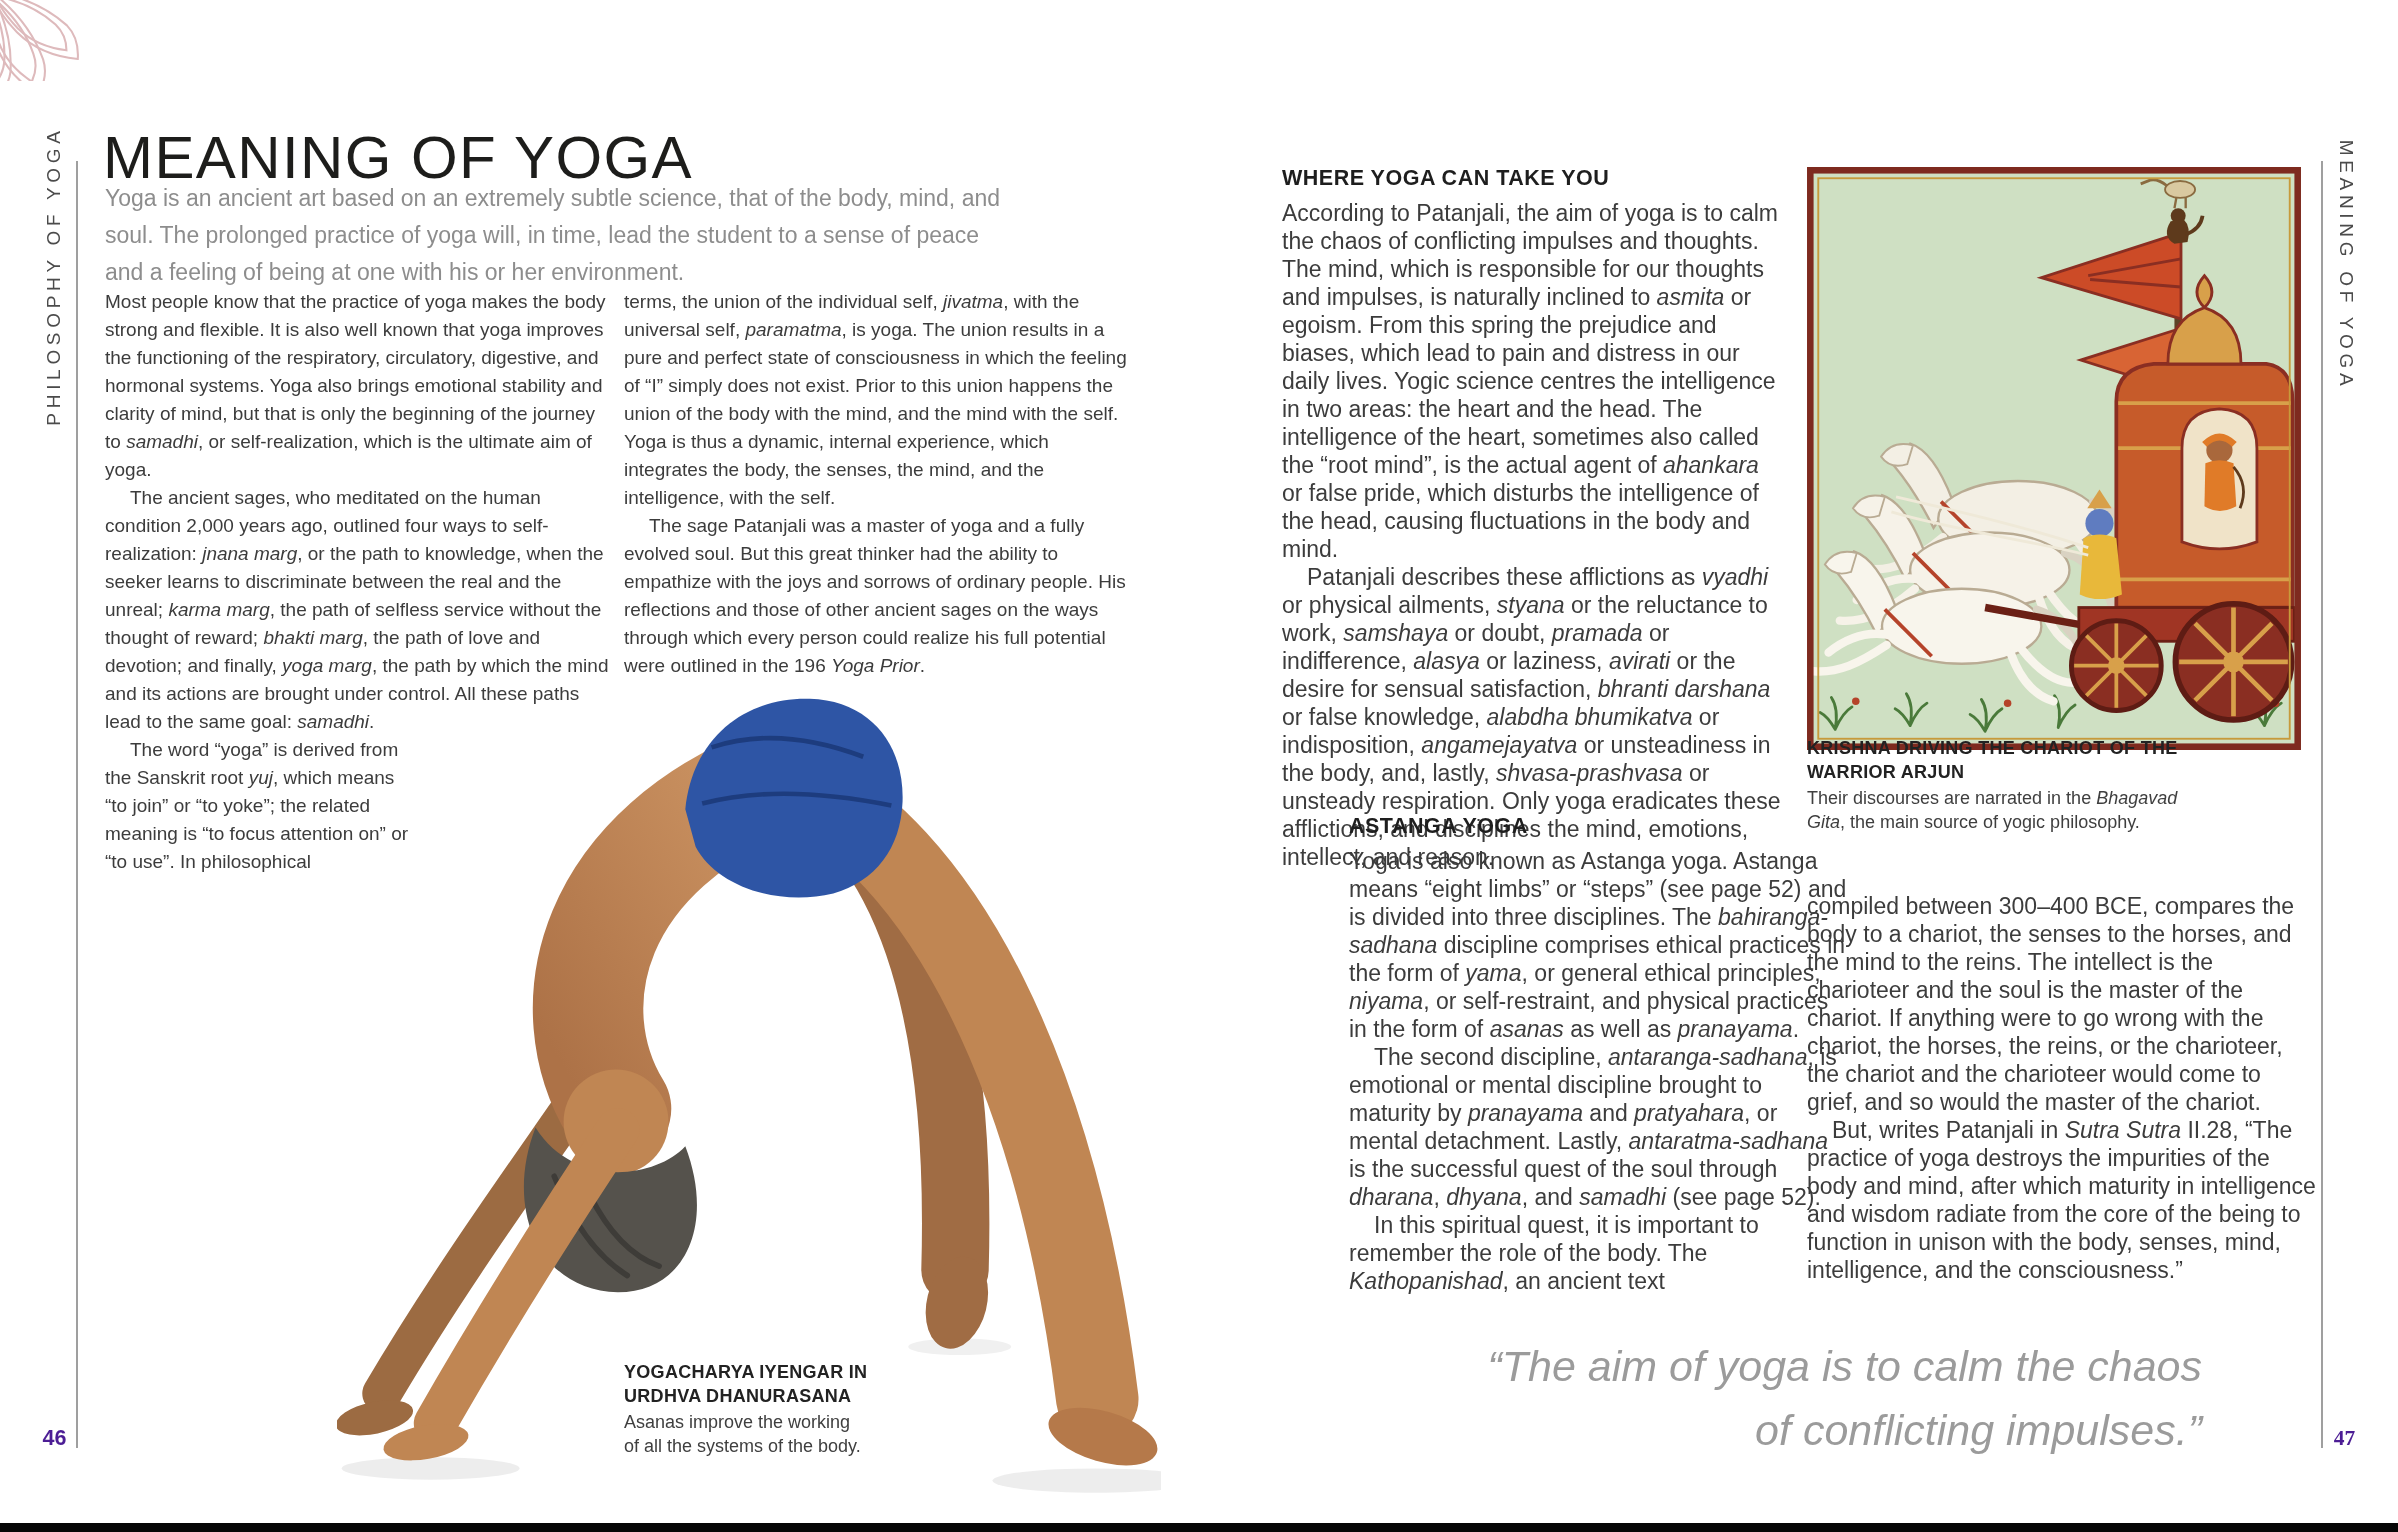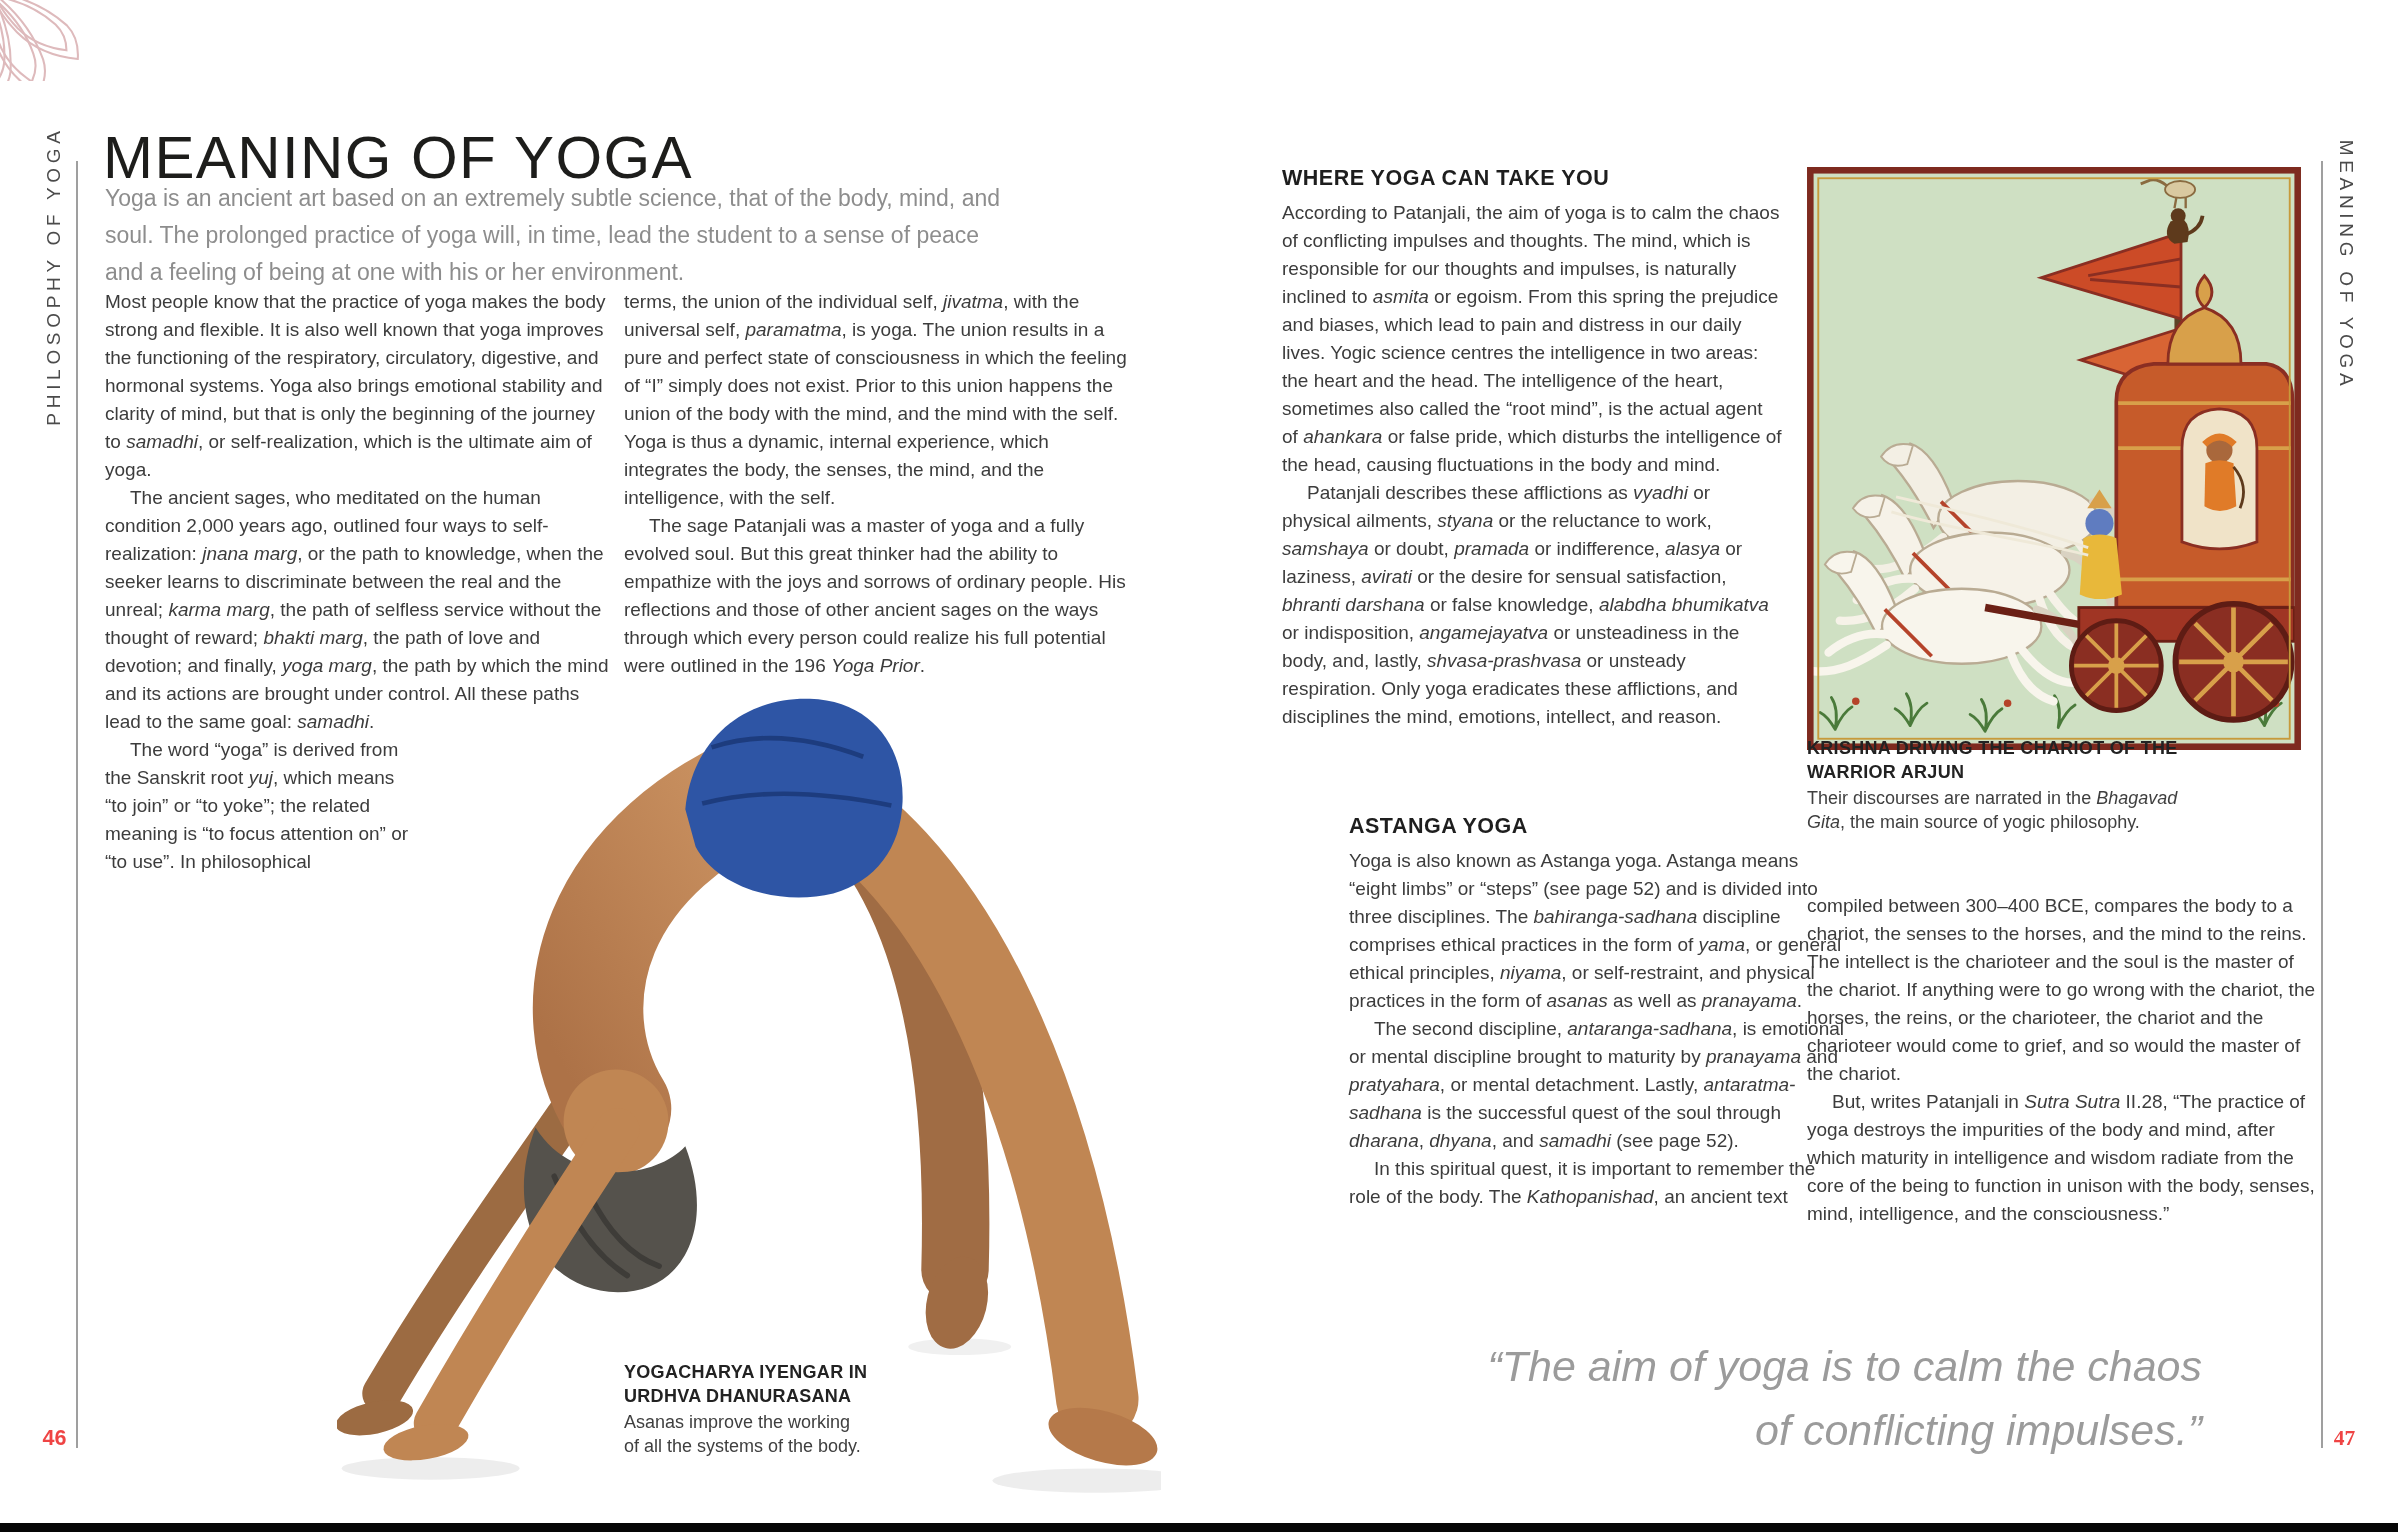--- a/index.html
+++ b/index.html
@@ -34,7 +34,7 @@
 
   
   .r-col1{position:absolute;left:1282px;top:165px;width:501px;}
-  .r-col1 .bodytext, .r-astanga .bodytext, .r-col2 .bodytext{font-size:19px;line-height:28px;}
+  .r-col1 .bodytext, .r-astanga .bodytext, .r-col2 .bodytext{font-size:23px;line-height:28px;}
   h3.sec{margin:0 0 8.4px 0;font-size:21.5px;line-height:26px;font-weight:700;
     letter-spacing:0.5px;color:#1e1e1e;}
   .r-astanga{position:absolute;left:1349px;top:813px;width:501px;}

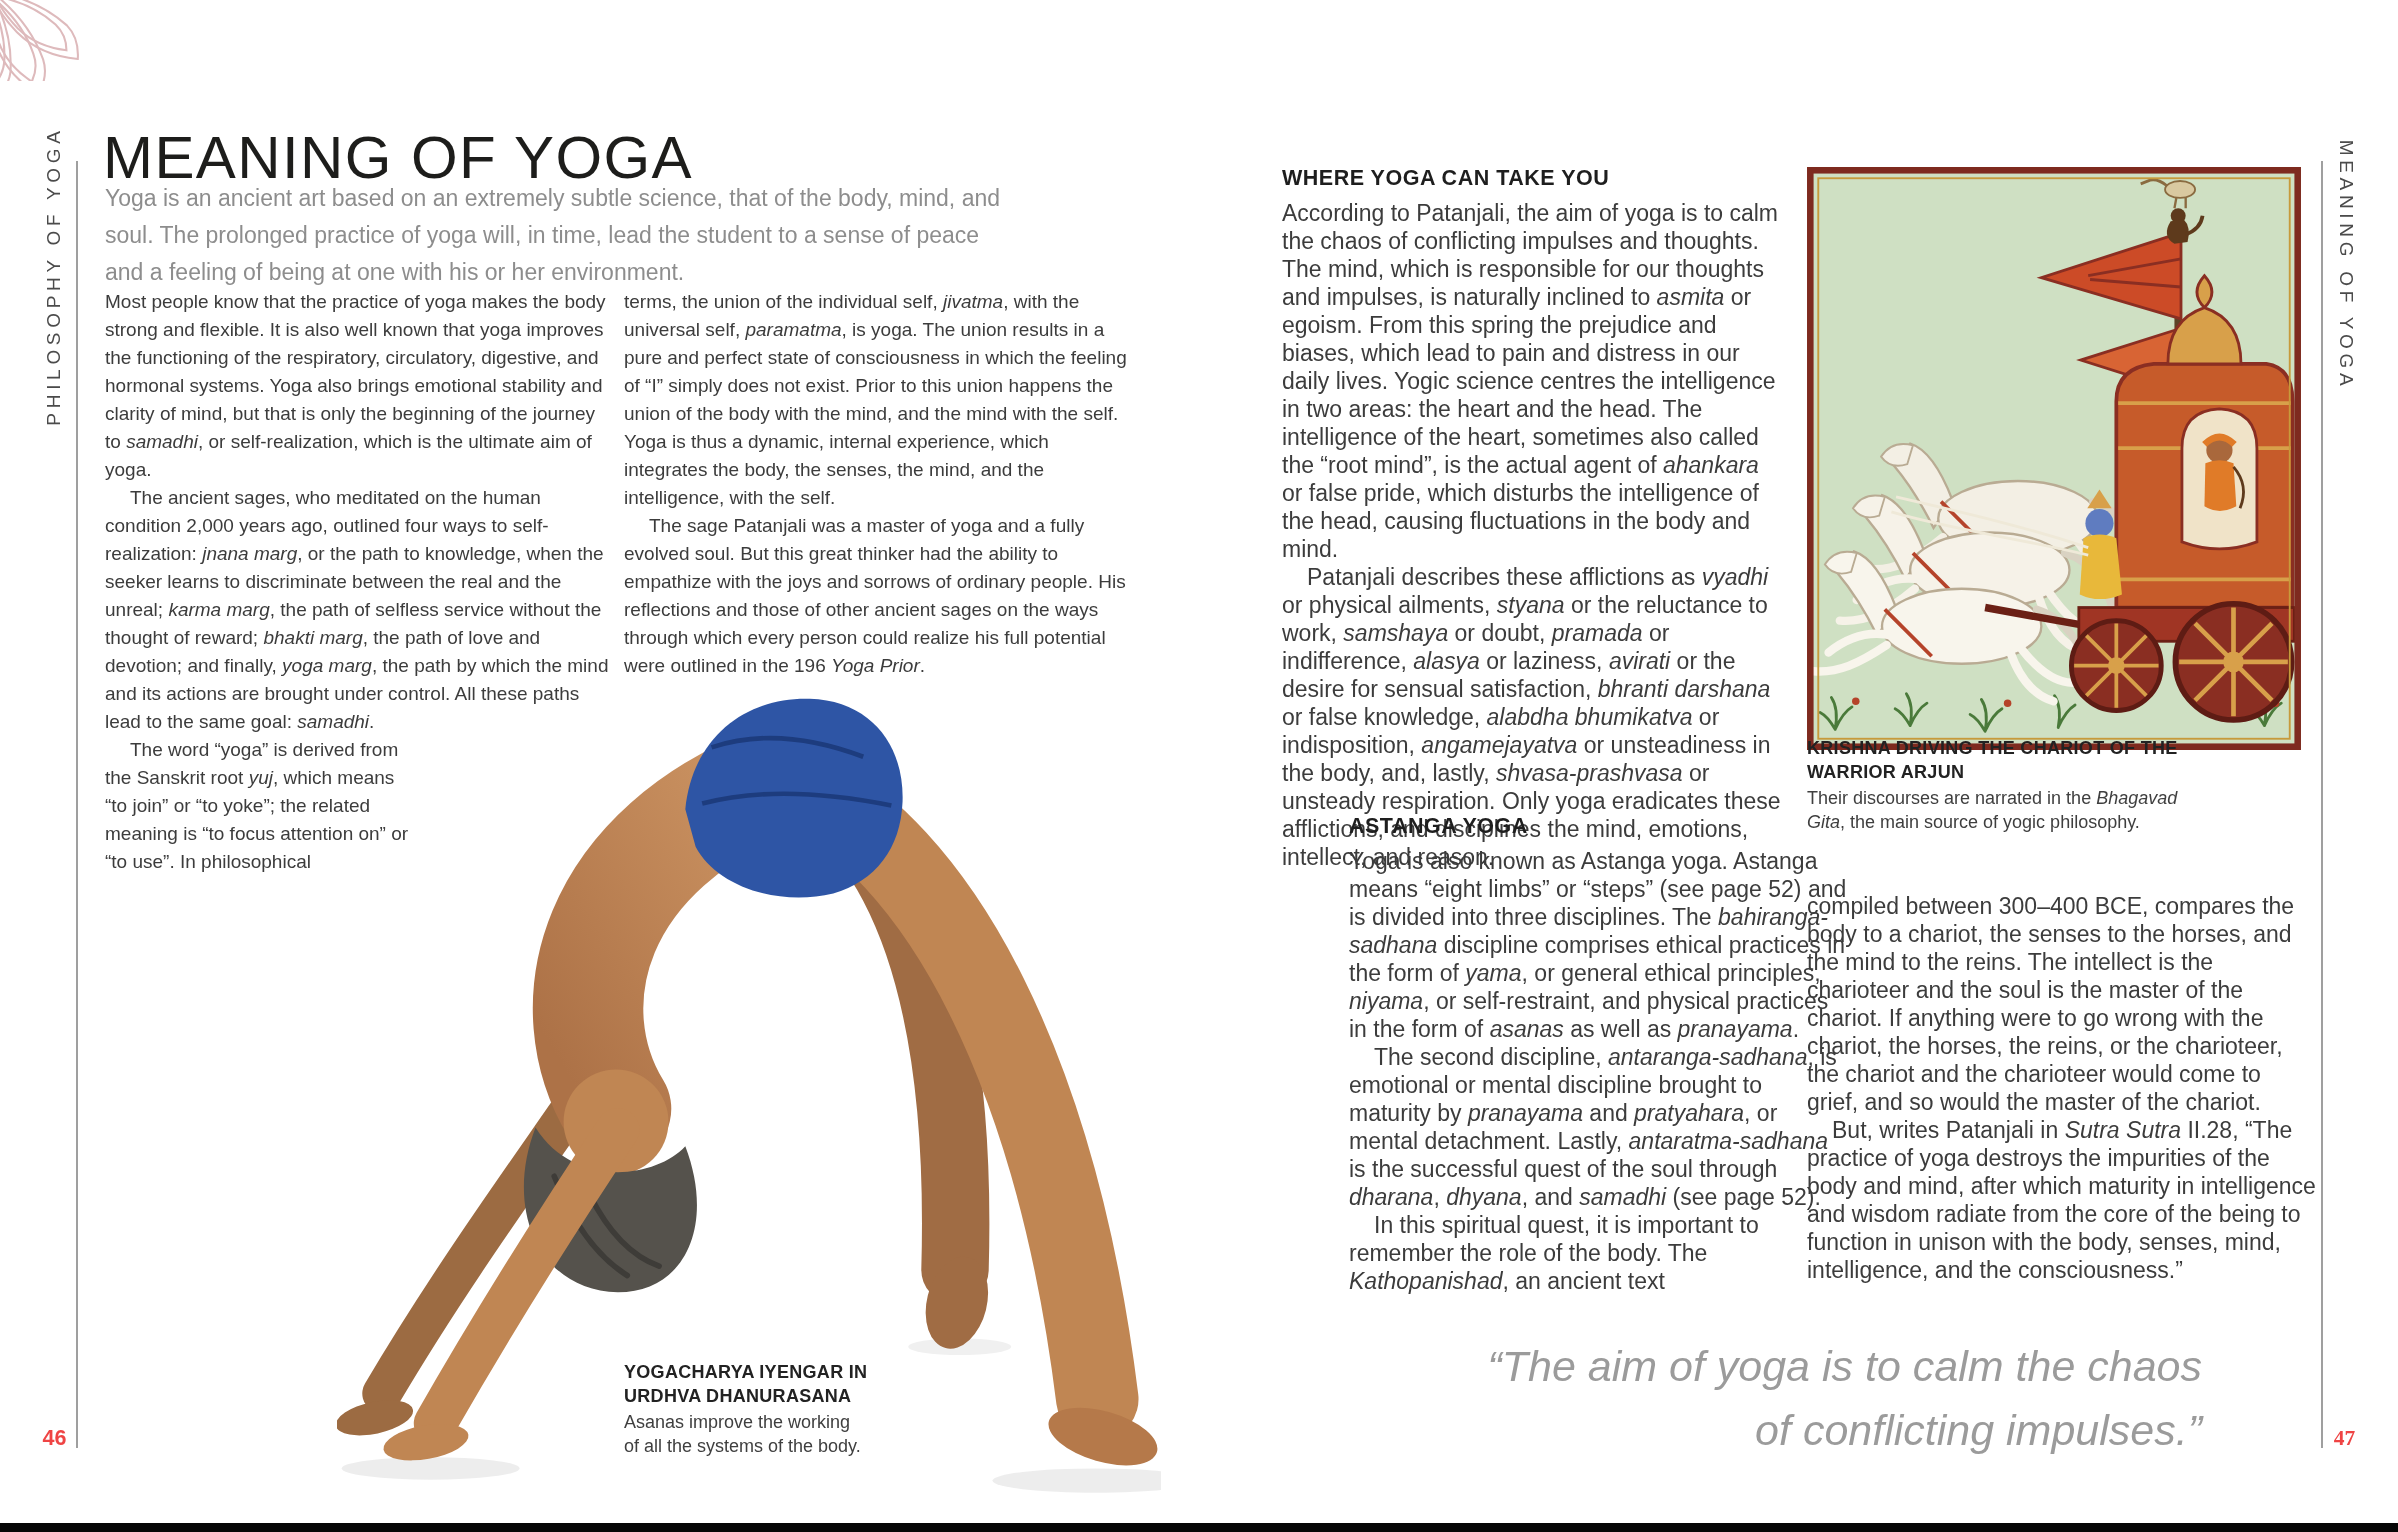--- a/index.html
+++ b/index.html
@@ -15,7 +15,7 @@
   .side-left{left:-114px;top:264px;transform:rotate(-90deg);}
   .side-right{left:2176px;top:253px;transform:rotate(90deg);}
   .pageno{position:absolute;top:1426px;width:41px;text-align:center;
-    font-size:21.5px;font-weight:700;color:#ef4444;}
+    font-size:21.5px;font-weight:700;color:#4c1d95;}
   .pn-left{left:34px;}
   .pn-right{left:2324px;font-family:Liberation Serif, serif;}
   .bottom-bar{position:absolute;left:0;top:1523px;width:2399px;height:9.4px;background:#060606;}

